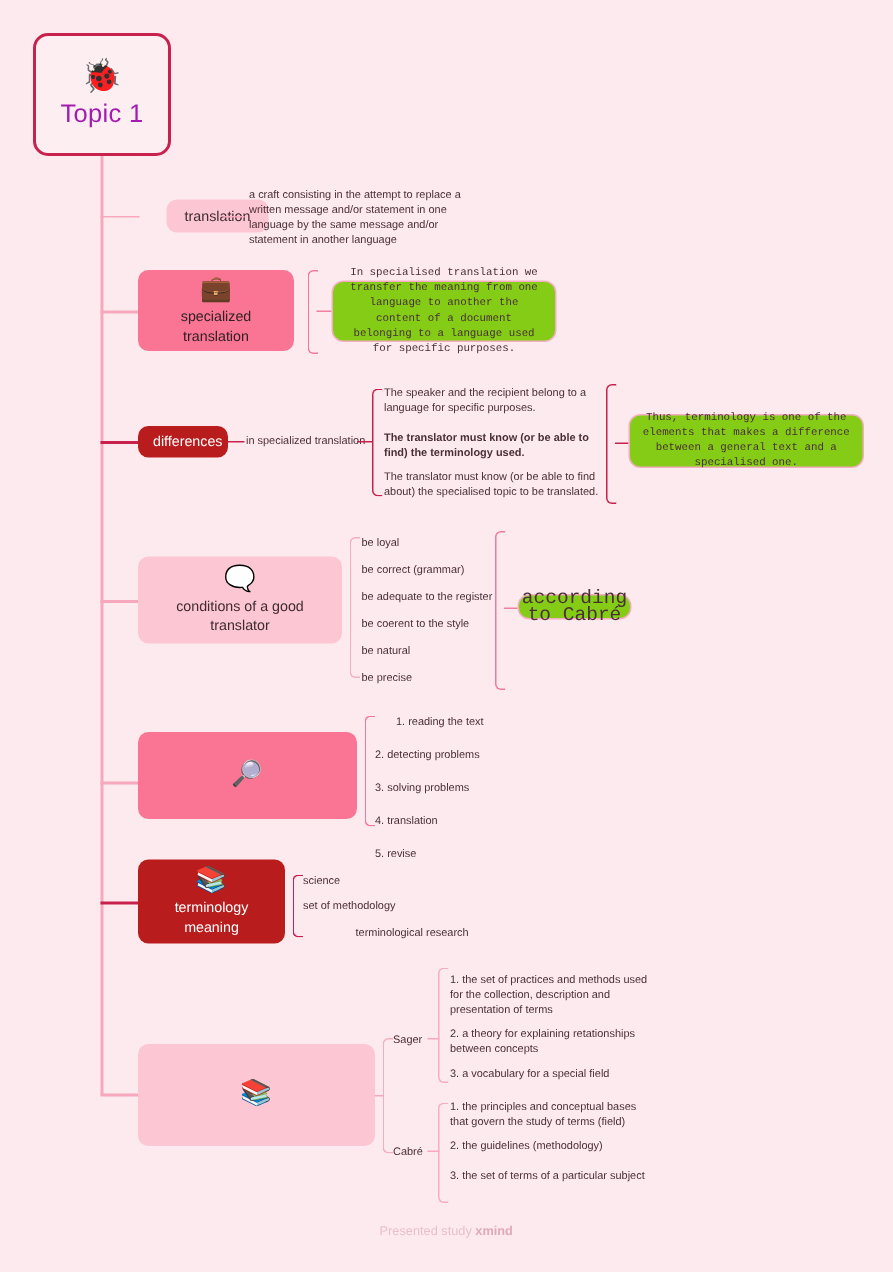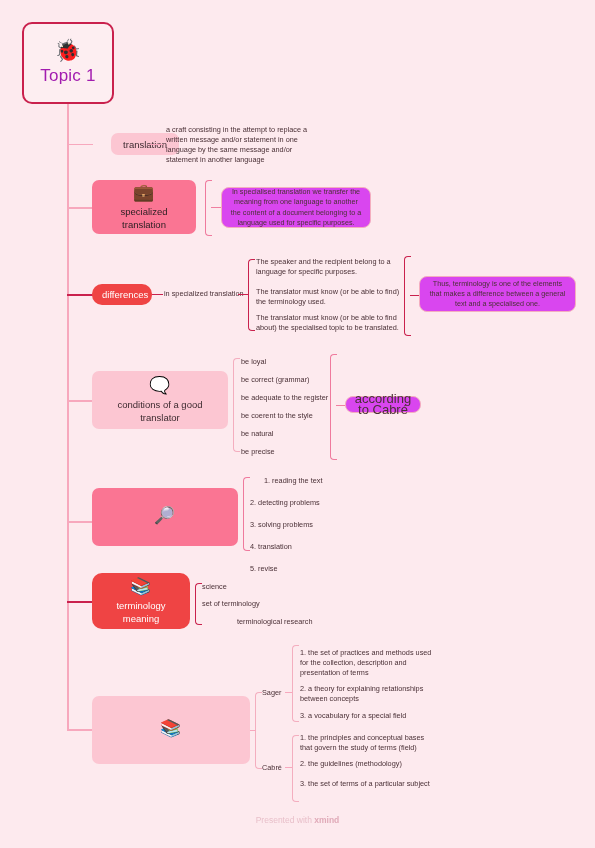--- a/index.html
+++ b/index.html
@@ -82,7 +82,7 @@
   .callout {
     border: 1px solid #f4aebf;
     border-radius: 8px;
-    background: #d946ef;
+    background: #84cc16;
     font-size: 7.2px;
     line-height: 10.2px;
     color: #4a3036;
@@ -92,6 +92,7 @@
     display: flex;
     align-items: center;
     justify-content: center;
+    font-family: Liberation Mono, monospace;
   }
   .callout.tight { padding: 3px 8px; font-size: 13px; }
 

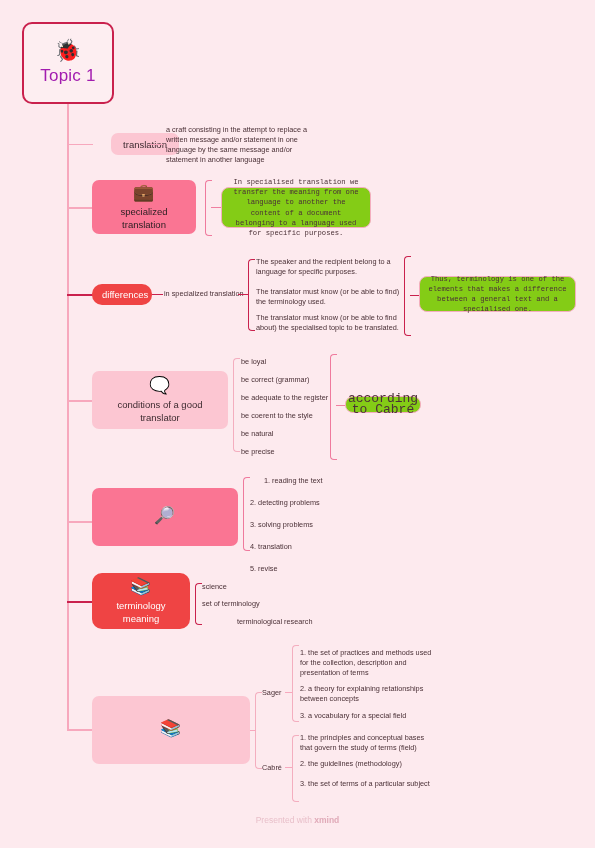--- a/index.html
+++ b/index.html
@@ -69,7 +69,7 @@
 
   .tone-pale   { background: #fcc6d2; color: #3d2b30; }
   .tone-mid    { background: #fa7593; color: #2f2024; }
-  .tone-deep   { background: #ef4444; color: #ffffff; border-radius: 10px; }
+  .tone-deep   { background: #b91c1c; color: #ffffff; }
 
   
   .txt {

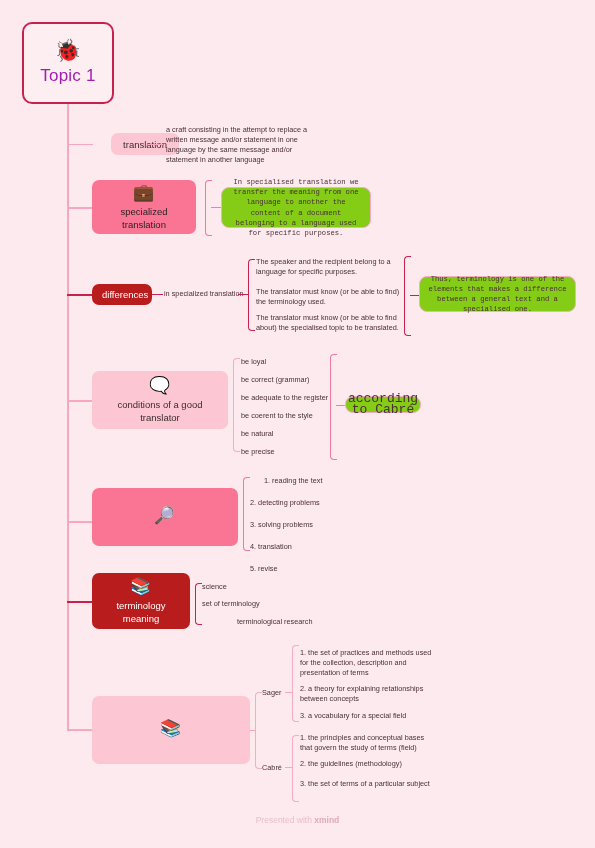--- a/index.html
+++ b/index.html
@@ -169,7 +169,7 @@
 
   <div class="brk dark" style="left:248px; top:259px; height:70px;"></div>
   <div class="abs txt" style="left:256px; top:257px; width:148px;">The speaker and the recipient belong to a language for  specific purposes.</div>
-  <div class="abs txt" style="left:256px; top:287px; width:148px;">The translator must know (or be able to find) the terminology used.</div>
+  <div class="abs txt" style="left:256px; top:287px; width:148px;font-weight:bold;">The translator must know (or be able to find) the terminology used.</div>
   <div class="abs txt" style="left:256px; top:313px; width:148px;">The translator must know (or be able to find about) the specialised topic to be translated.</div>
 
   <div class="brk dark" style="left:404px; top:256px; height:78px;"></div>

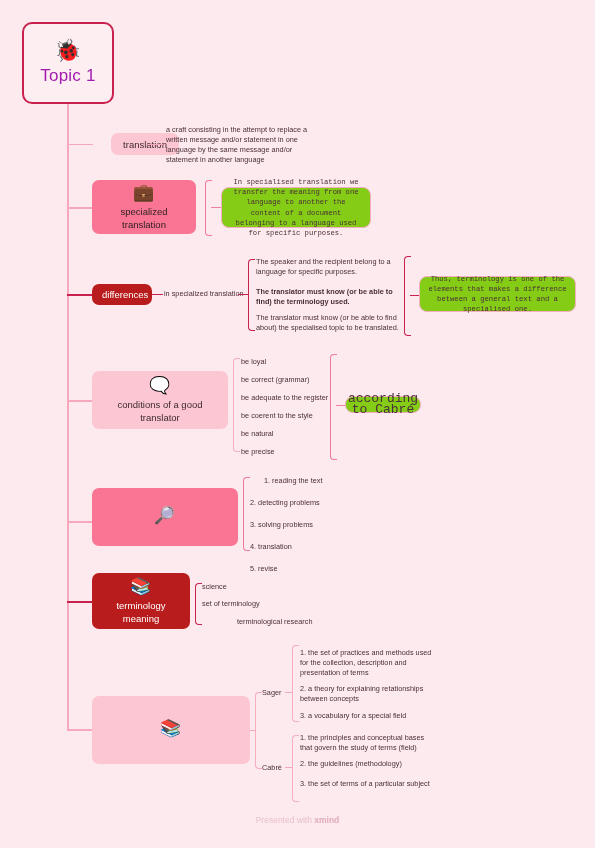--- a/index.html
+++ b/index.html
@@ -214,7 +214,7 @@
 
   <div class="brk dark" style="left:195px; top:583px; height:40px;"></div>
   <div class="abs txt" style="left:202px; top:582px; width:120px;">science</div>
-  <div class="abs txt" style="left:202px; top:599px; width:120px;">set of terminology</div>
+  <div class="abs txt" style="left:202px; top:599px; width:120px;">set of methodology</div>
   <div class="abs txt" style="left:202px; top:617px; width:120px;margin-left:35px;">terminological research</div>
 
   <div class="ln" style="left:67px; top:729px; width:26px; height:1.6px;"></div>

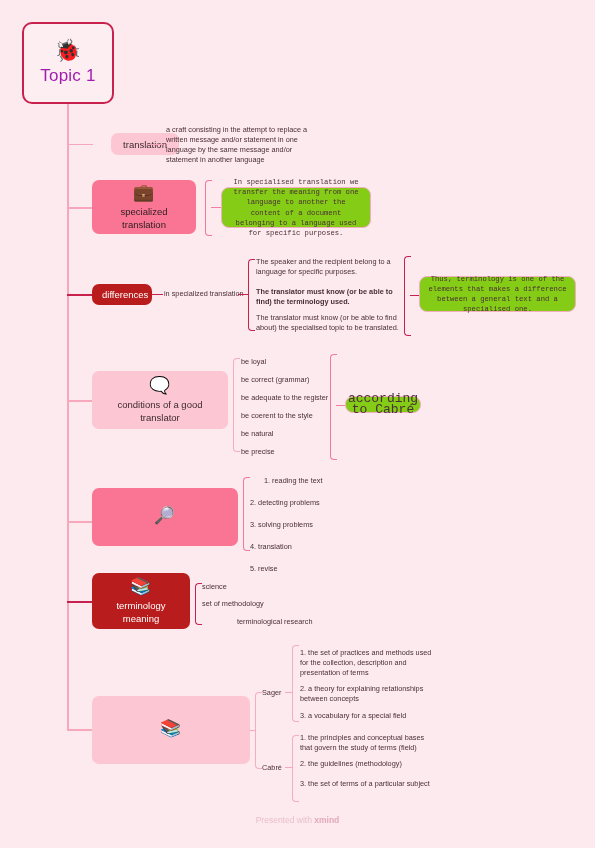--- a/index.html
+++ b/index.html
@@ -240,7 +240,7 @@
   <div class="abs txt" style="left:300px; top:779px; width:136px;">3. the set of terms of a particular subject</div>
 
   <div class="footer">
-    <span>Presented with </span><b>xmind</b>
+    <span>Presented study </span><b>xmind</b>
   </div>
 
 </div>

